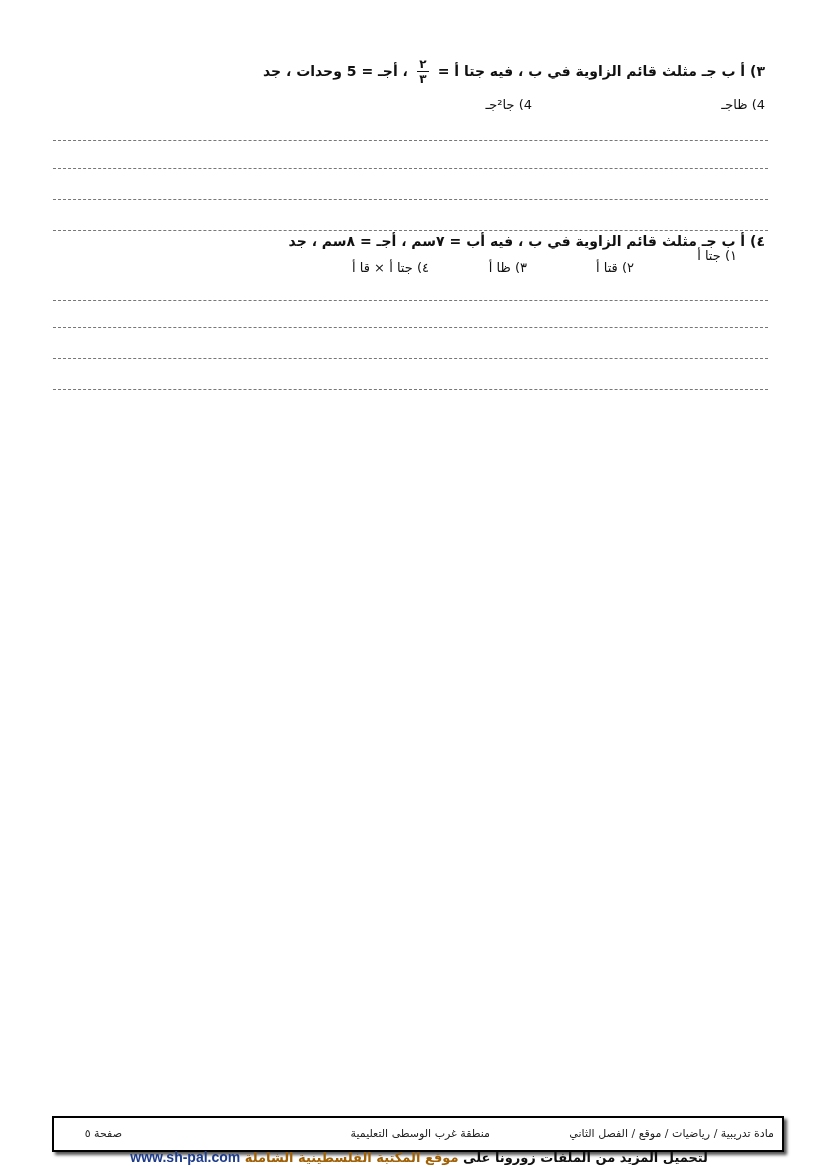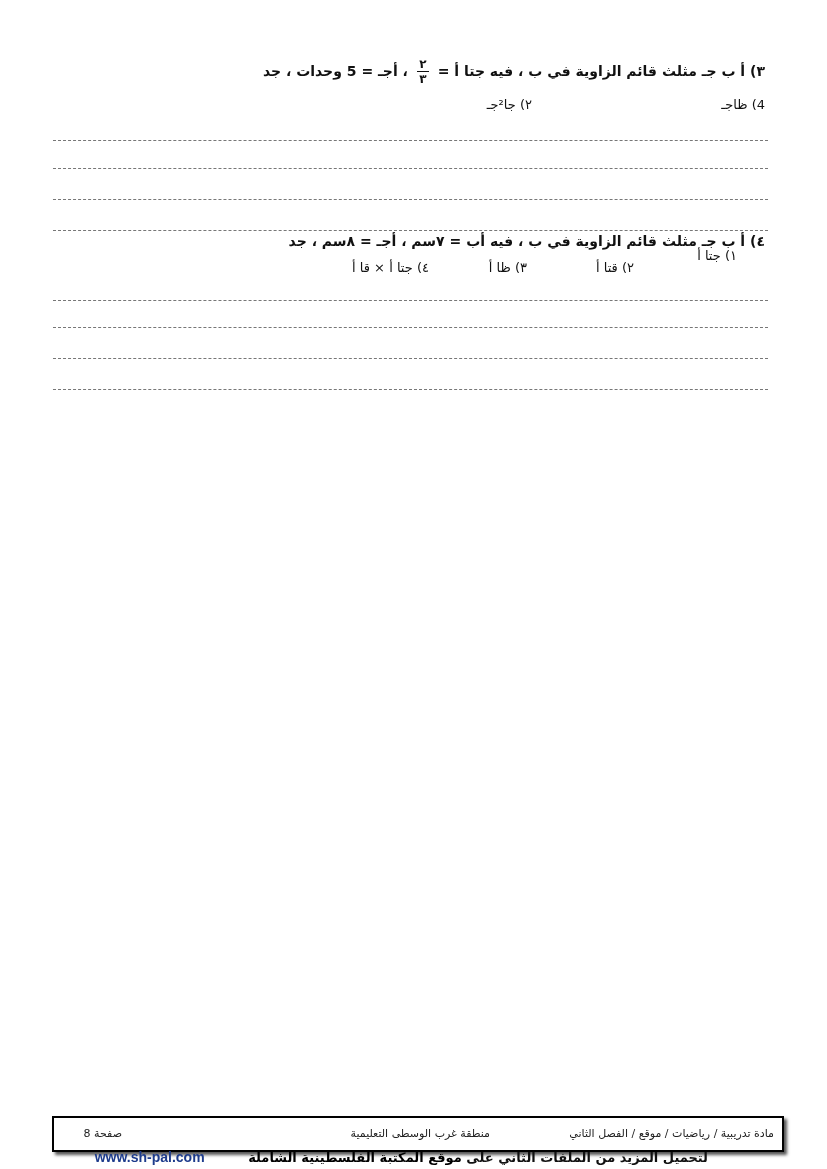--- a/index.html
+++ b/index.html
@@ -55,7 +55,7 @@
   <span>،  أجـ = 5 وحدات ، جد</span>
 </div>
 <div class="sub" style="right:62px; top:97px;">4) ظاجـ</div>
-<div class="sub" style="right:295px; top:97px;">٢) جا²جـ</div>
+<div class="sub" style="right:295px; top:97px;">4) جا²جـ</div>
 
 <div class="rule" style="top:140px;"></div>
 <div class="rule" style="top:168px;"></div>

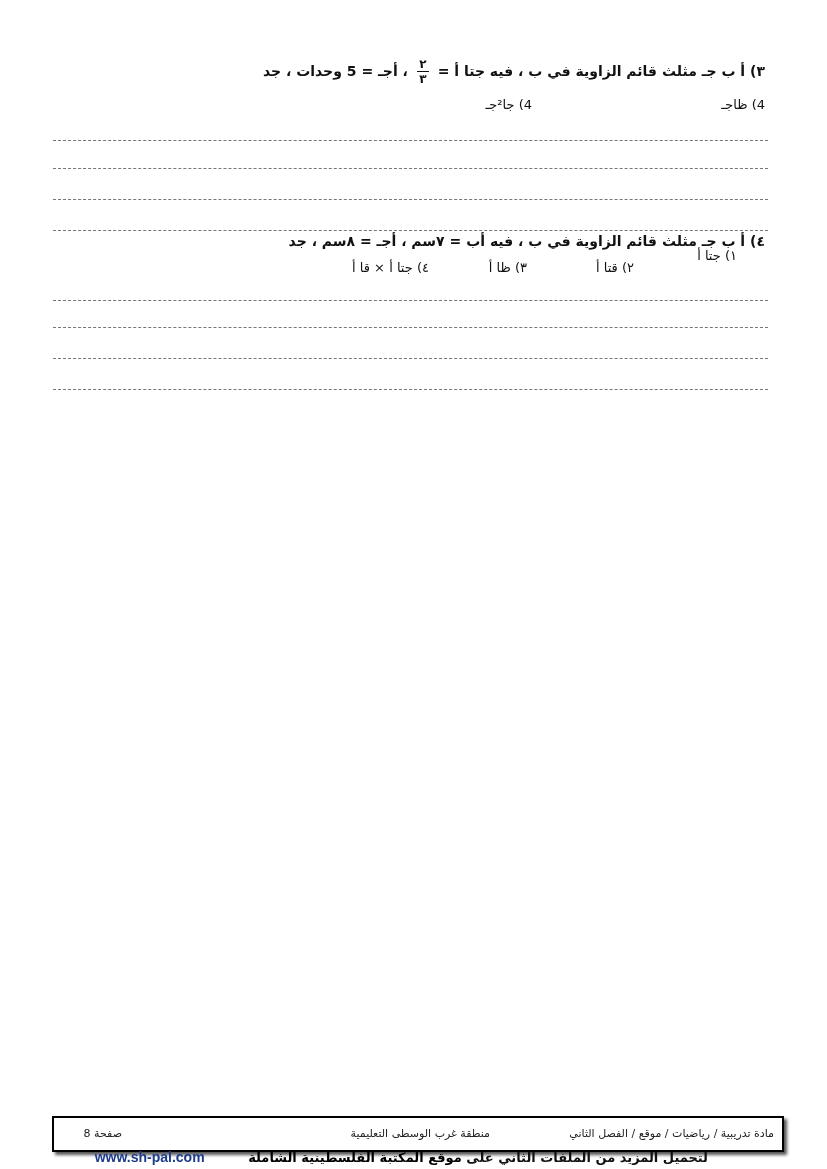--- a/index.html
+++ b/index.html
@@ -79,7 +79,7 @@
 <div class="footer-box">
   <span style="right:8px;">مادة تدريبية / رياضيات / موقع / الفصل الثاني</span>
   <span style="right:292px;">منطقة غرب الوسطى التعليمية</span>
-  <span style="right:660px;">صفحة 8</span>
+  <span style="right:660px;">صفحة ٥</span>
 </div>
 
 <div class="banner">

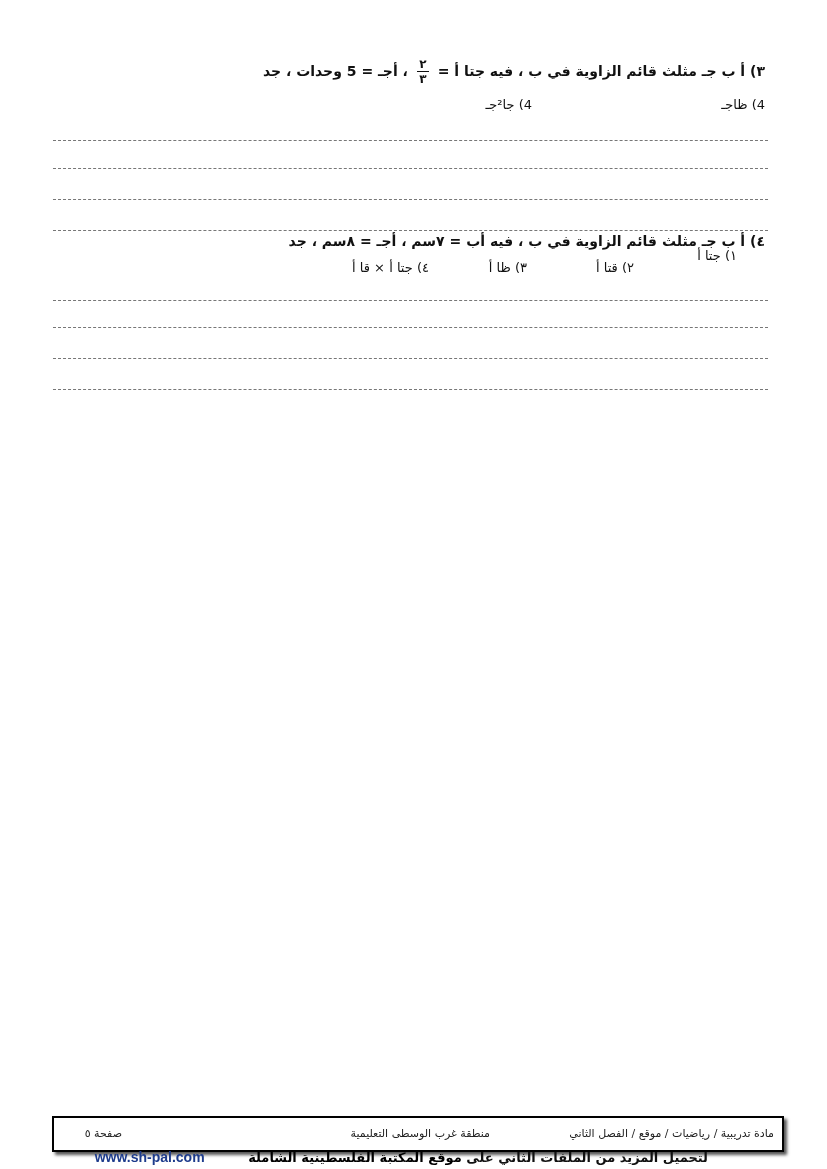--- a/index.html
+++ b/index.html
@@ -38,7 +38,7 @@
       font-family: "DejaVu Sans", sans-serif;
     }
     .banner .dark { color: #111; }
-    .banner .red { color: #000000; margin-left: 39px; }
+    .banner .red { color: #a16207; }
     .banner .url { color: #1e3c8c; font-family: "Liberation Sans", sans-serif; font-size: 14px; }
   </style>
 </head>

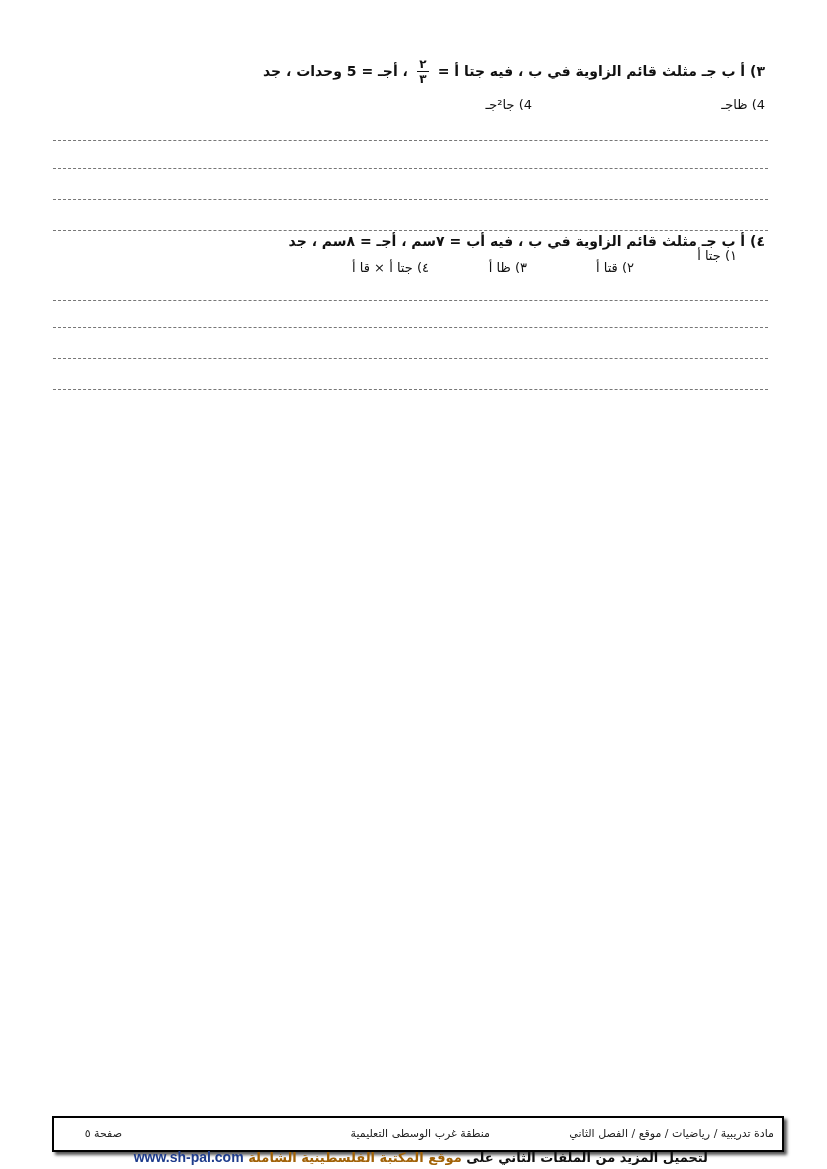--- a/index.html
+++ b/index.html
@@ -83,7 +83,7 @@
 </div>
 
 <div class="banner">
-  <span class="dark">لتحميل المزيد من الملفات الثاني على</span>
+  <span class="dark">لتحميل المزيد من الملفات زورونا على</span>
   <span class="red">موقع المكتبة الفلسطينية الشاملة</span>
   <span class="url">www.sh-pal.com</span>
 </div>

